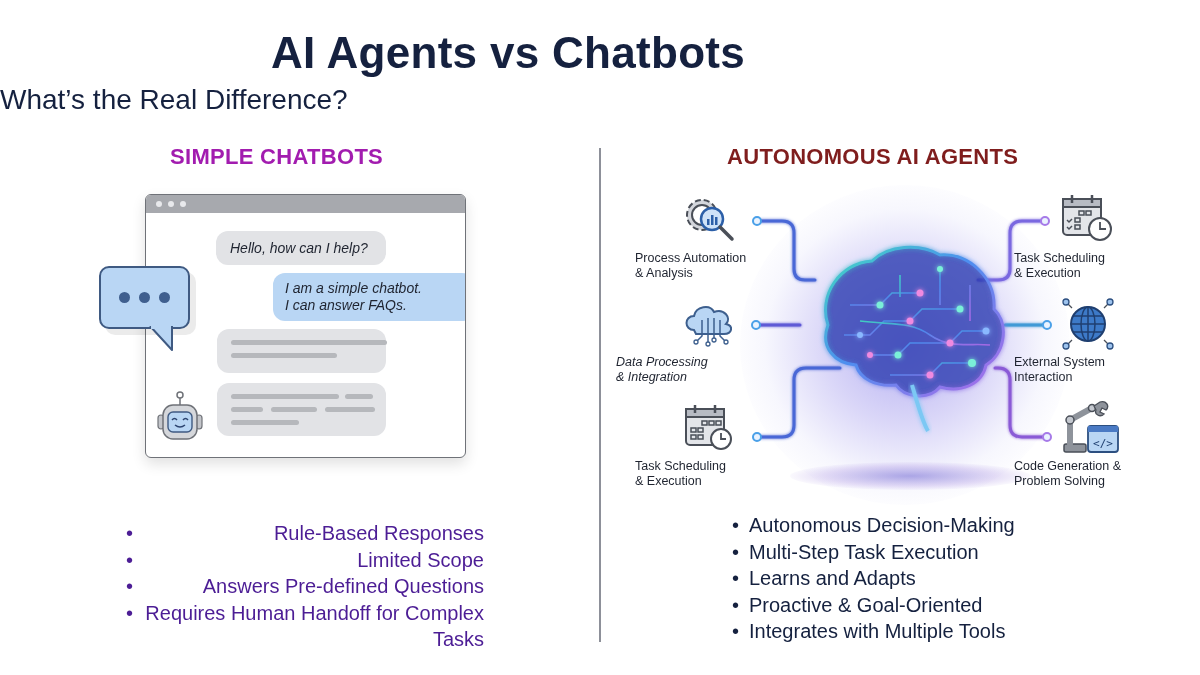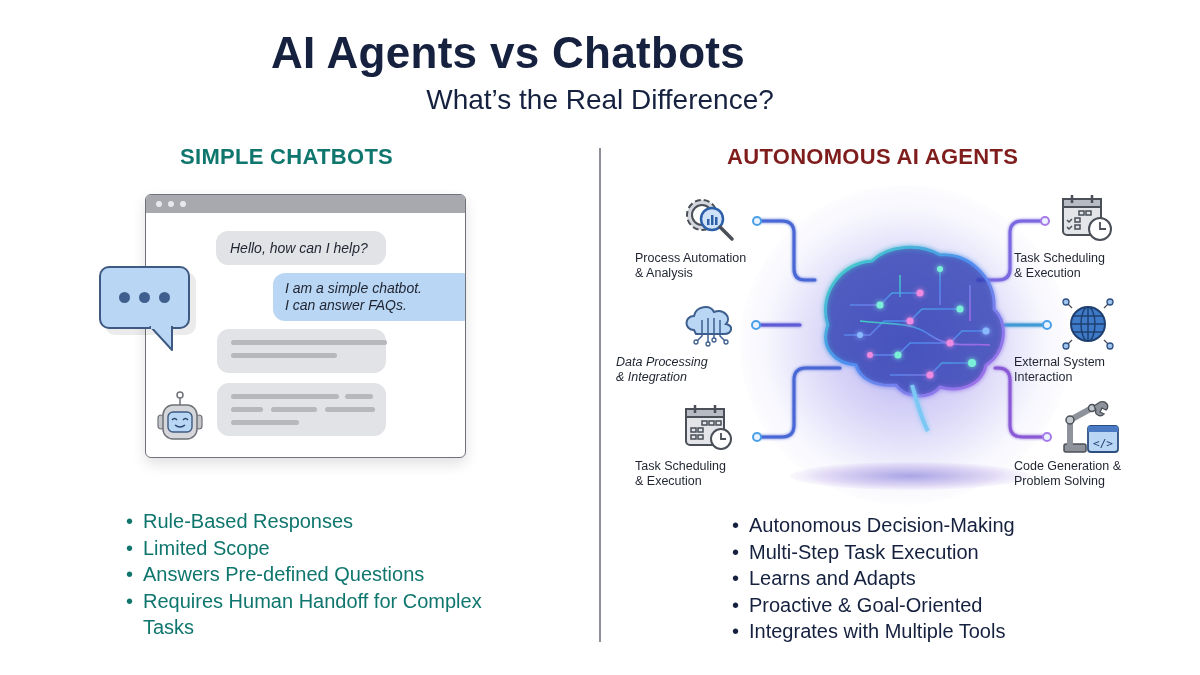--- a/index.html
+++ b/index.html
@@ -8,7 +8,7 @@
 
   .title { position: absolute; top: 28px; left: 0; width: 1016px; text-align: center;
            font-size: 44px; font-weight: 700; color: #15213f; letter-spacing: 0.3px; }
-  .subtitle { position: absolute; top: 84px; left: 0; width: 1200px; text-align: center;
+  .subtitle { position: absolute; top: 84px; left: 0; width: 1200px; text-align: left;
               font-size: 28px; font-weight: 400; color: #15213f; }
 
   .divider { position: absolute; left: 599px; top: 148px; width: 1.5px; height: 494px; background: #8d9099; }

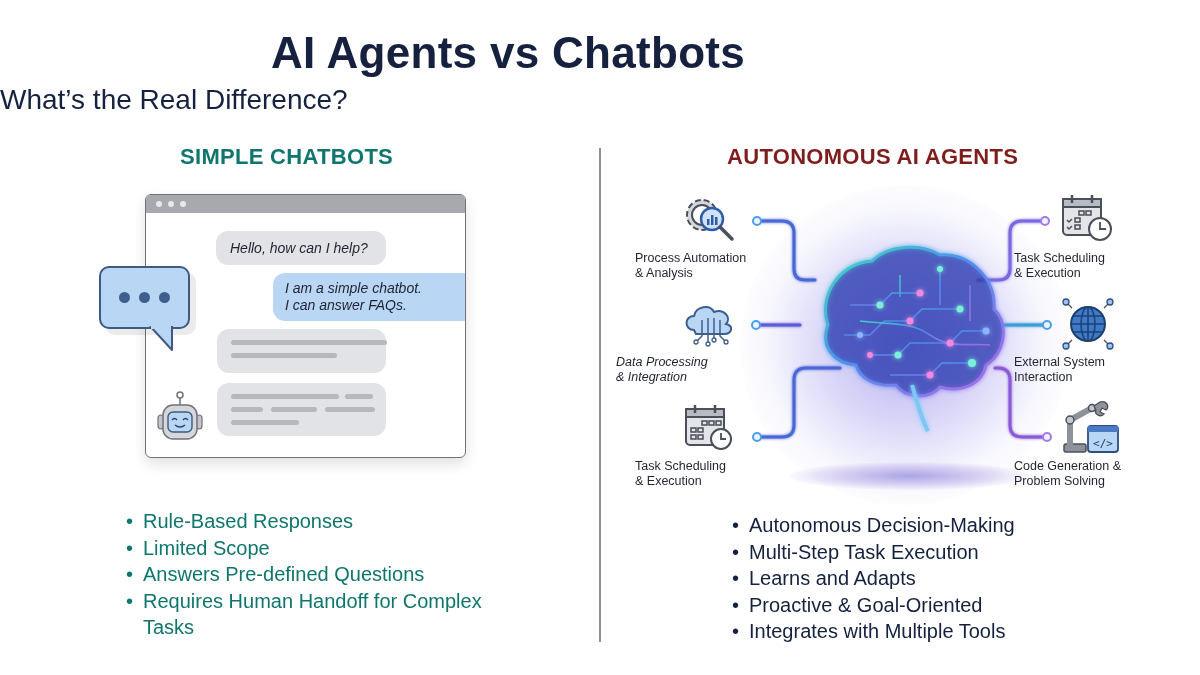--- a/index.html
+++ b/index.html
@@ -14,7 +14,7 @@
   .divider { position: absolute; left: 599px; top: 148px; width: 1.5px; height: 494px; background: #8d9099; }
 
   .sec-head { position: absolute; top: 144px; font-size: 22px; font-weight: 700; letter-spacing: 0.3px; }
-  .sec-left { left: 180px; color: #0f766e; }
+  .sec-left { left: 170px; color: #a21caf; }
   .sec-right { left: 727px; color: #7f1d1d; }
 
   

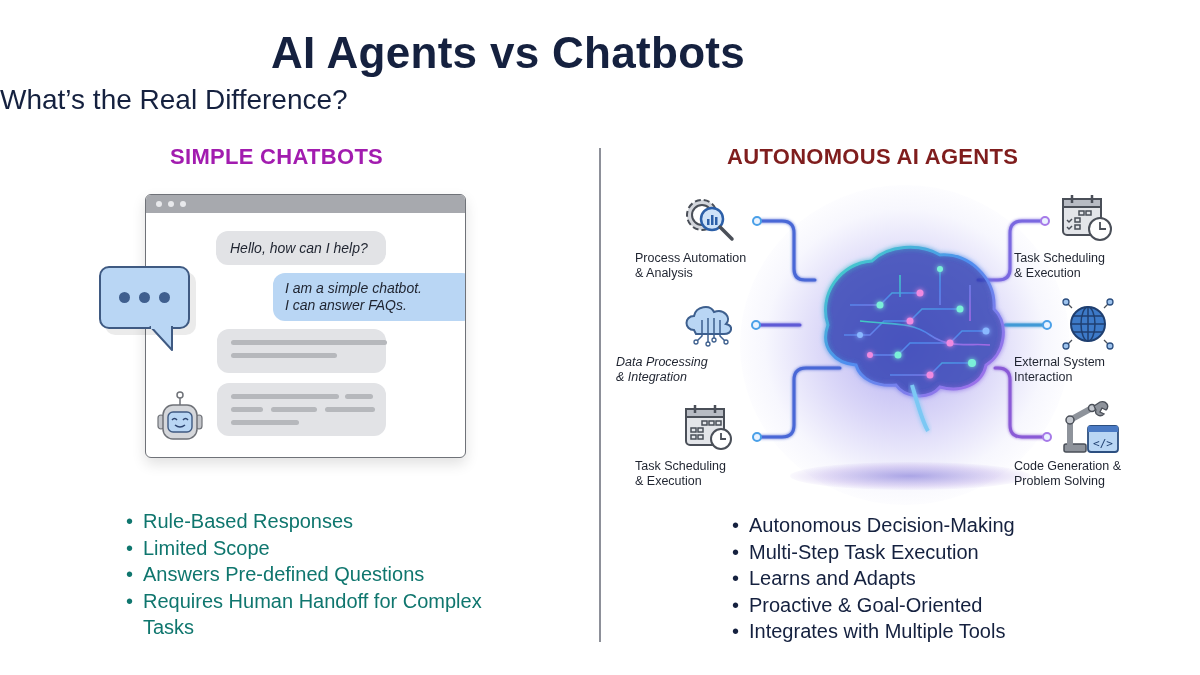--- a/index.html
+++ b/index.html
@@ -42,7 +42,7 @@
   .list { position: absolute; list-style: none; font-size: 20px; line-height: 26.5px; }
   .list li { position: relative; padding-left: 19px; }
   .list li::before { content: "•"; position: absolute; left: 2px; top: 0; }
-  .list-left { left: 124px; top: 508px; color: #0f766e; width: 360px; }
+  .list-left { left: 124px; top: 520px; color: #4c1d95; width: 360px; text-align: right; }
   .list-right { left: 730px; top: 512px; color: #15213f; width: 400px; }
 
   

